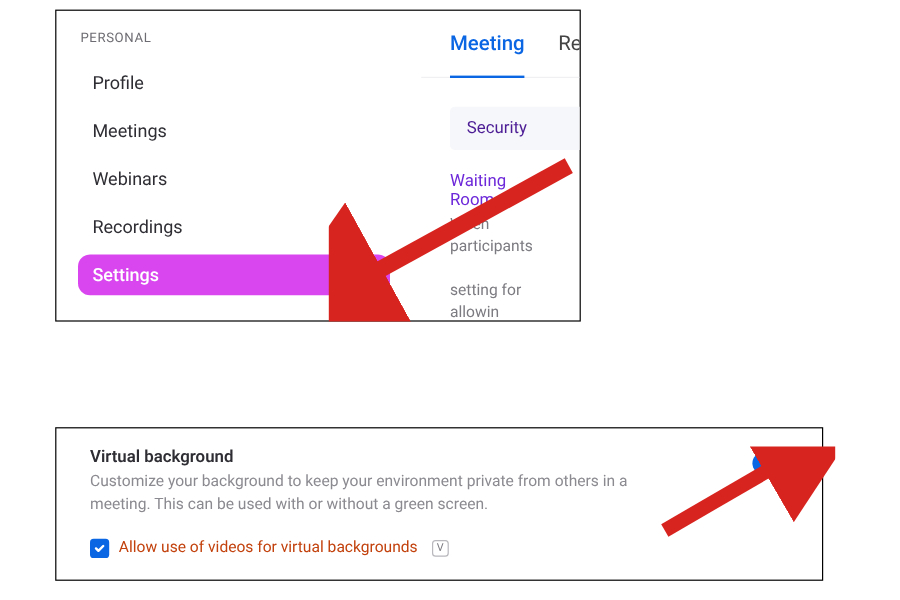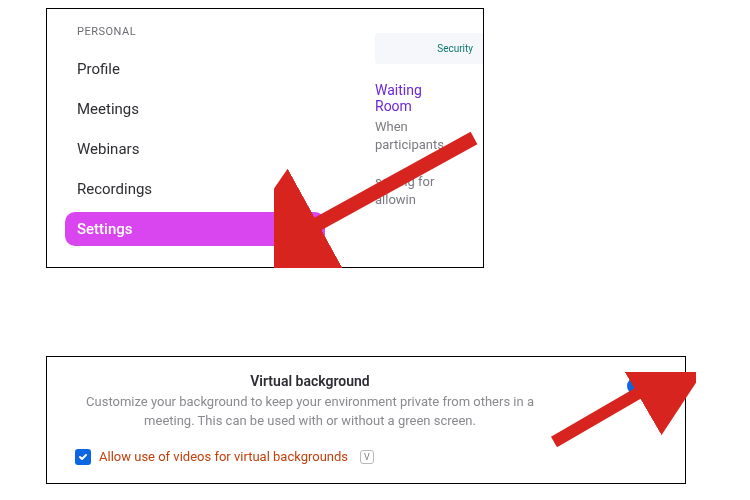--- a/index.html
+++ b/index.html
@@ -36,7 +36,7 @@
       font-size: 11px;
       letter-spacing: 0.5px;
       color: #6c6c72;
-      margin: 6px 0 14px 12px;
+      margin: 6px 0 14px 2px;
     }
     .sidebar-item {
       font-size: 15px;

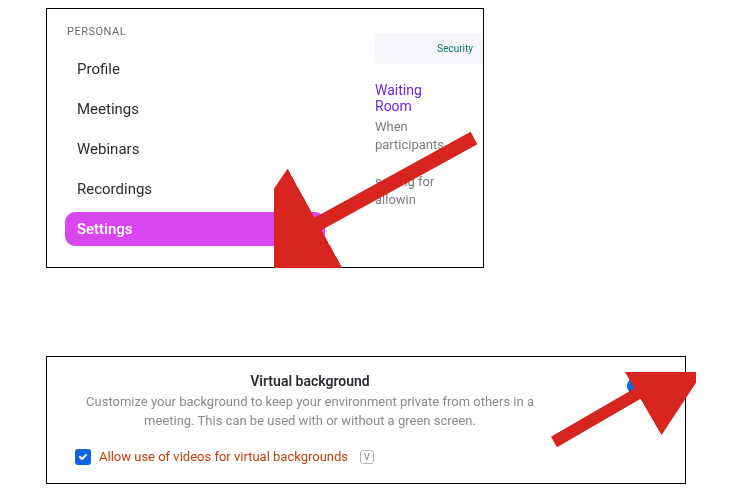--- a/index.html
+++ b/index.html
@@ -217,6 +217,14 @@
   </div>
 
   <div class="right-pane">
+    <div class="tabs">
+      <div class="tab active">
+        <span>Meeting</span>
+      </div>
+      <div class="tab">
+        <span>Re</span>
+      </div>
+    </div>
     <div class="sub-sections">
       <div class="security-item">
         <span>Security</span>

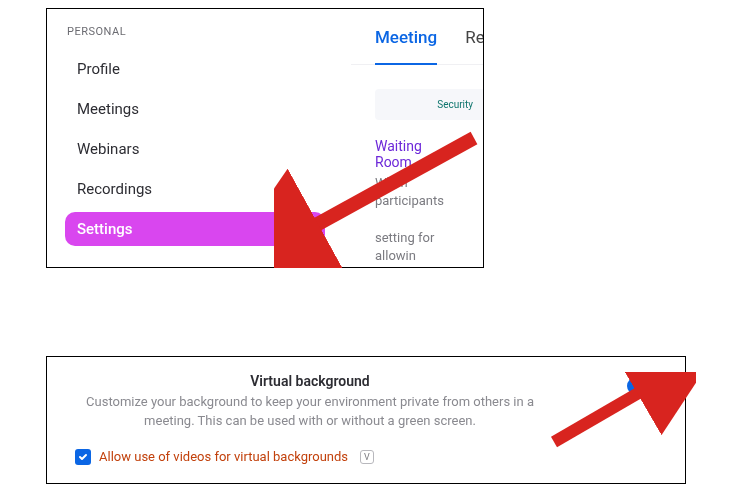--- a/index.html
+++ b/index.html
@@ -89,13 +89,12 @@
     .security-item {
       background: #f6f7fa;
       padding: 10px 14px;
-      font-size: 10px;
-      color: #0f766e;
+      font-size: 14px;
+      color: #4c1d95;
       border-radius: 4px;
       margin: 16px 0 18px 0;
       width: 112px;
       cursor: pointer;
-      text-align: right;
     }
     .wr-title {
       font-size: 14px;

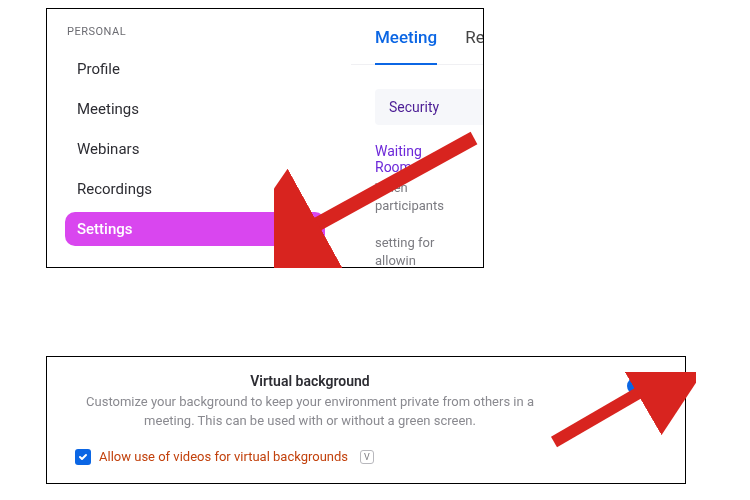--- a/index.html
+++ b/index.html
@@ -117,7 +117,6 @@
       border: 1px solid #000;
       padding: 16px 24px 18px 28px;
       background: #fff;
-      text-align: center;
     }
     .setting-row {
       display: flex;

